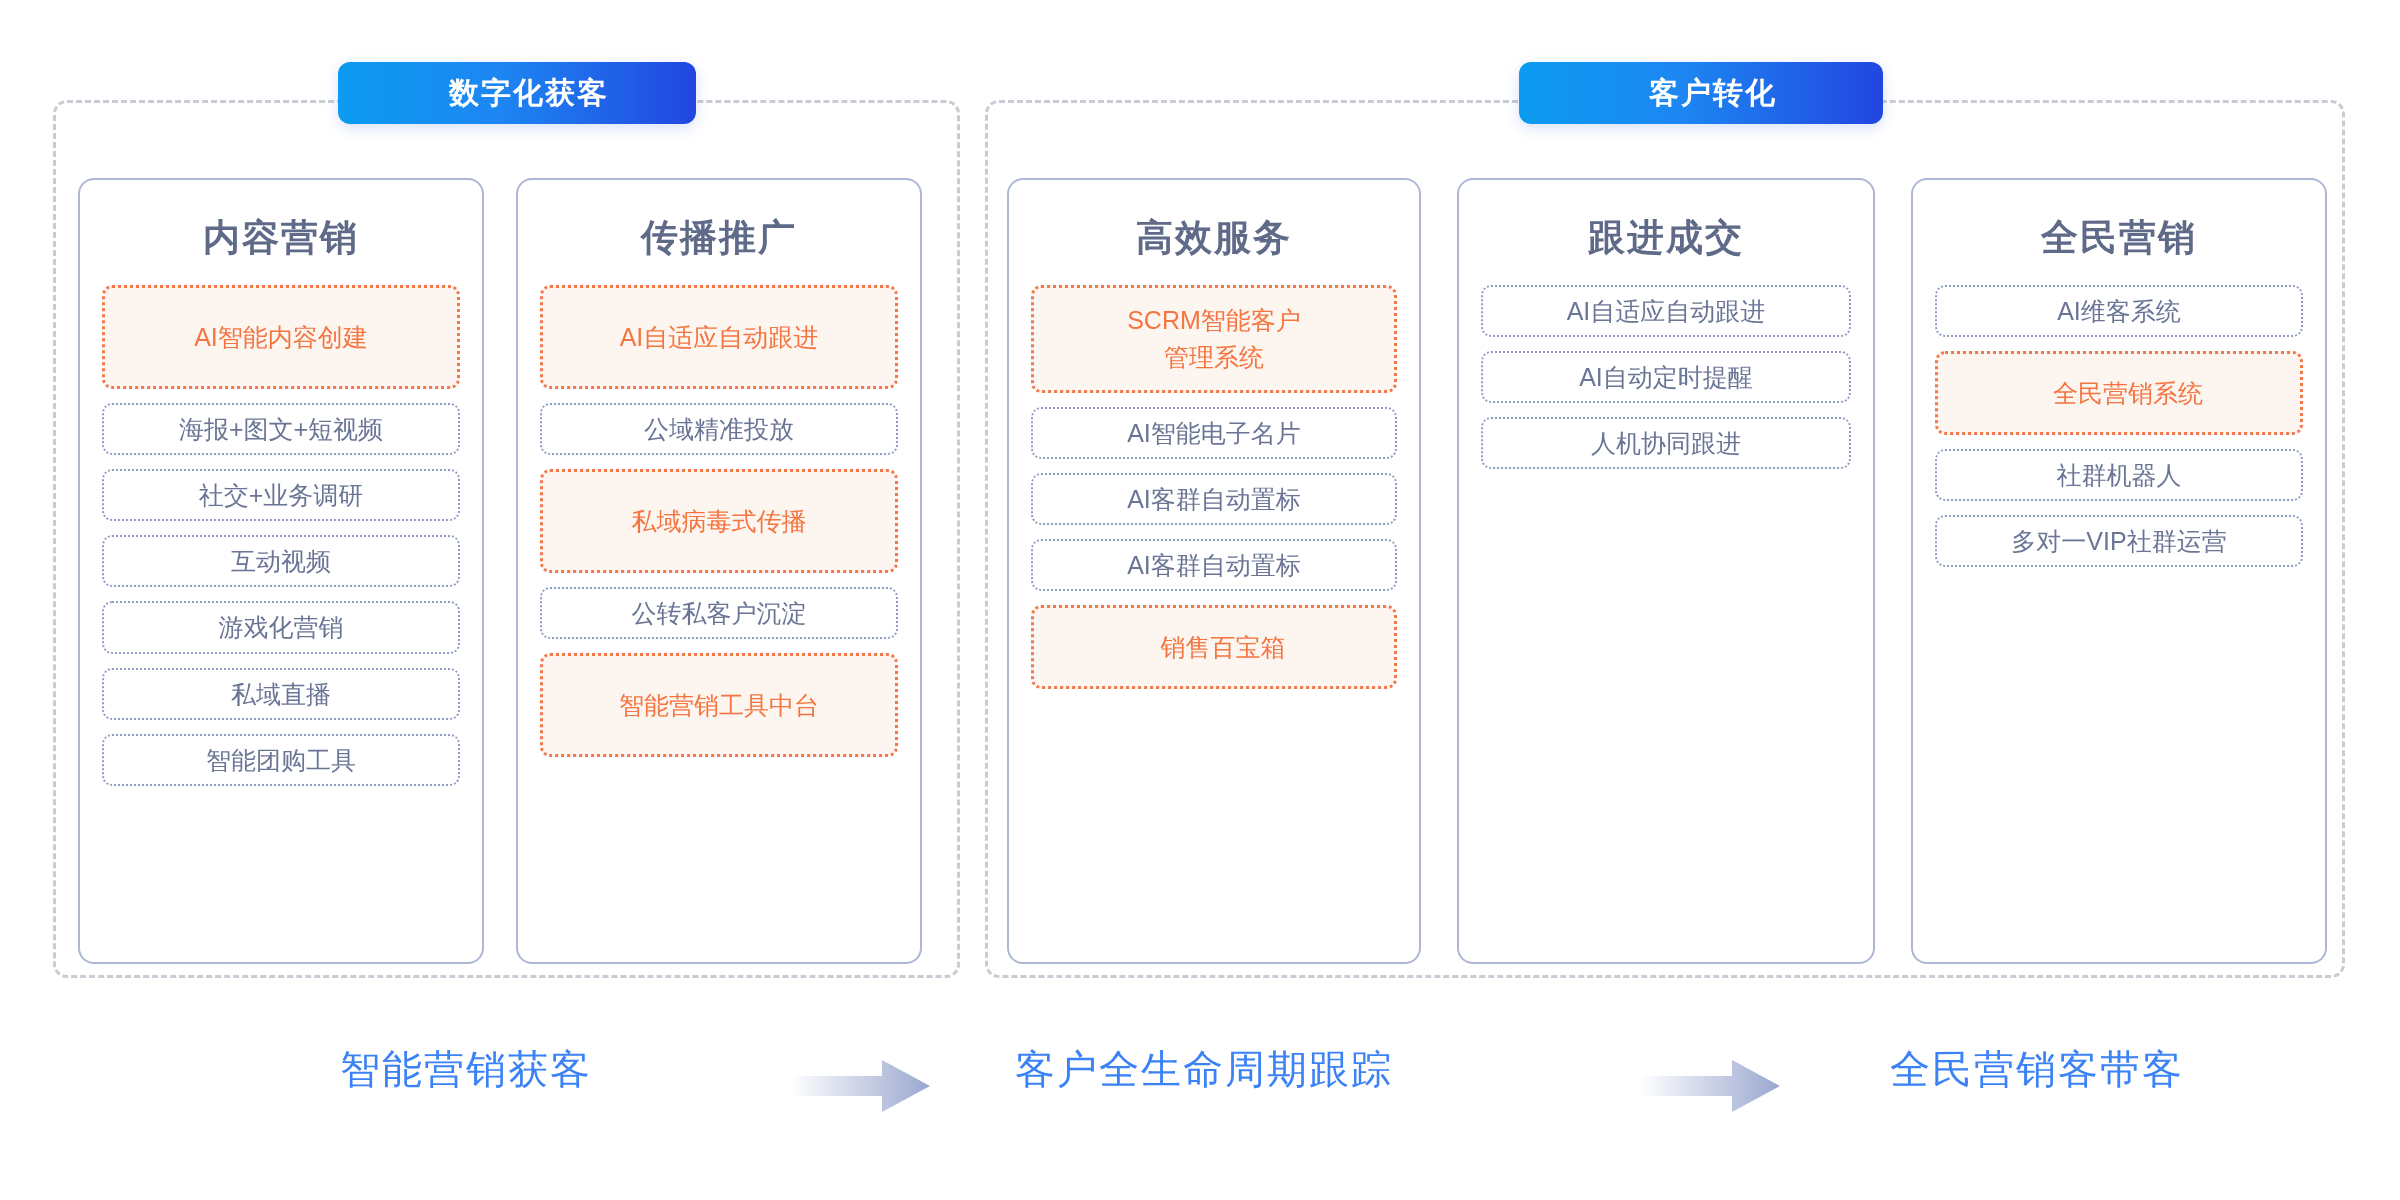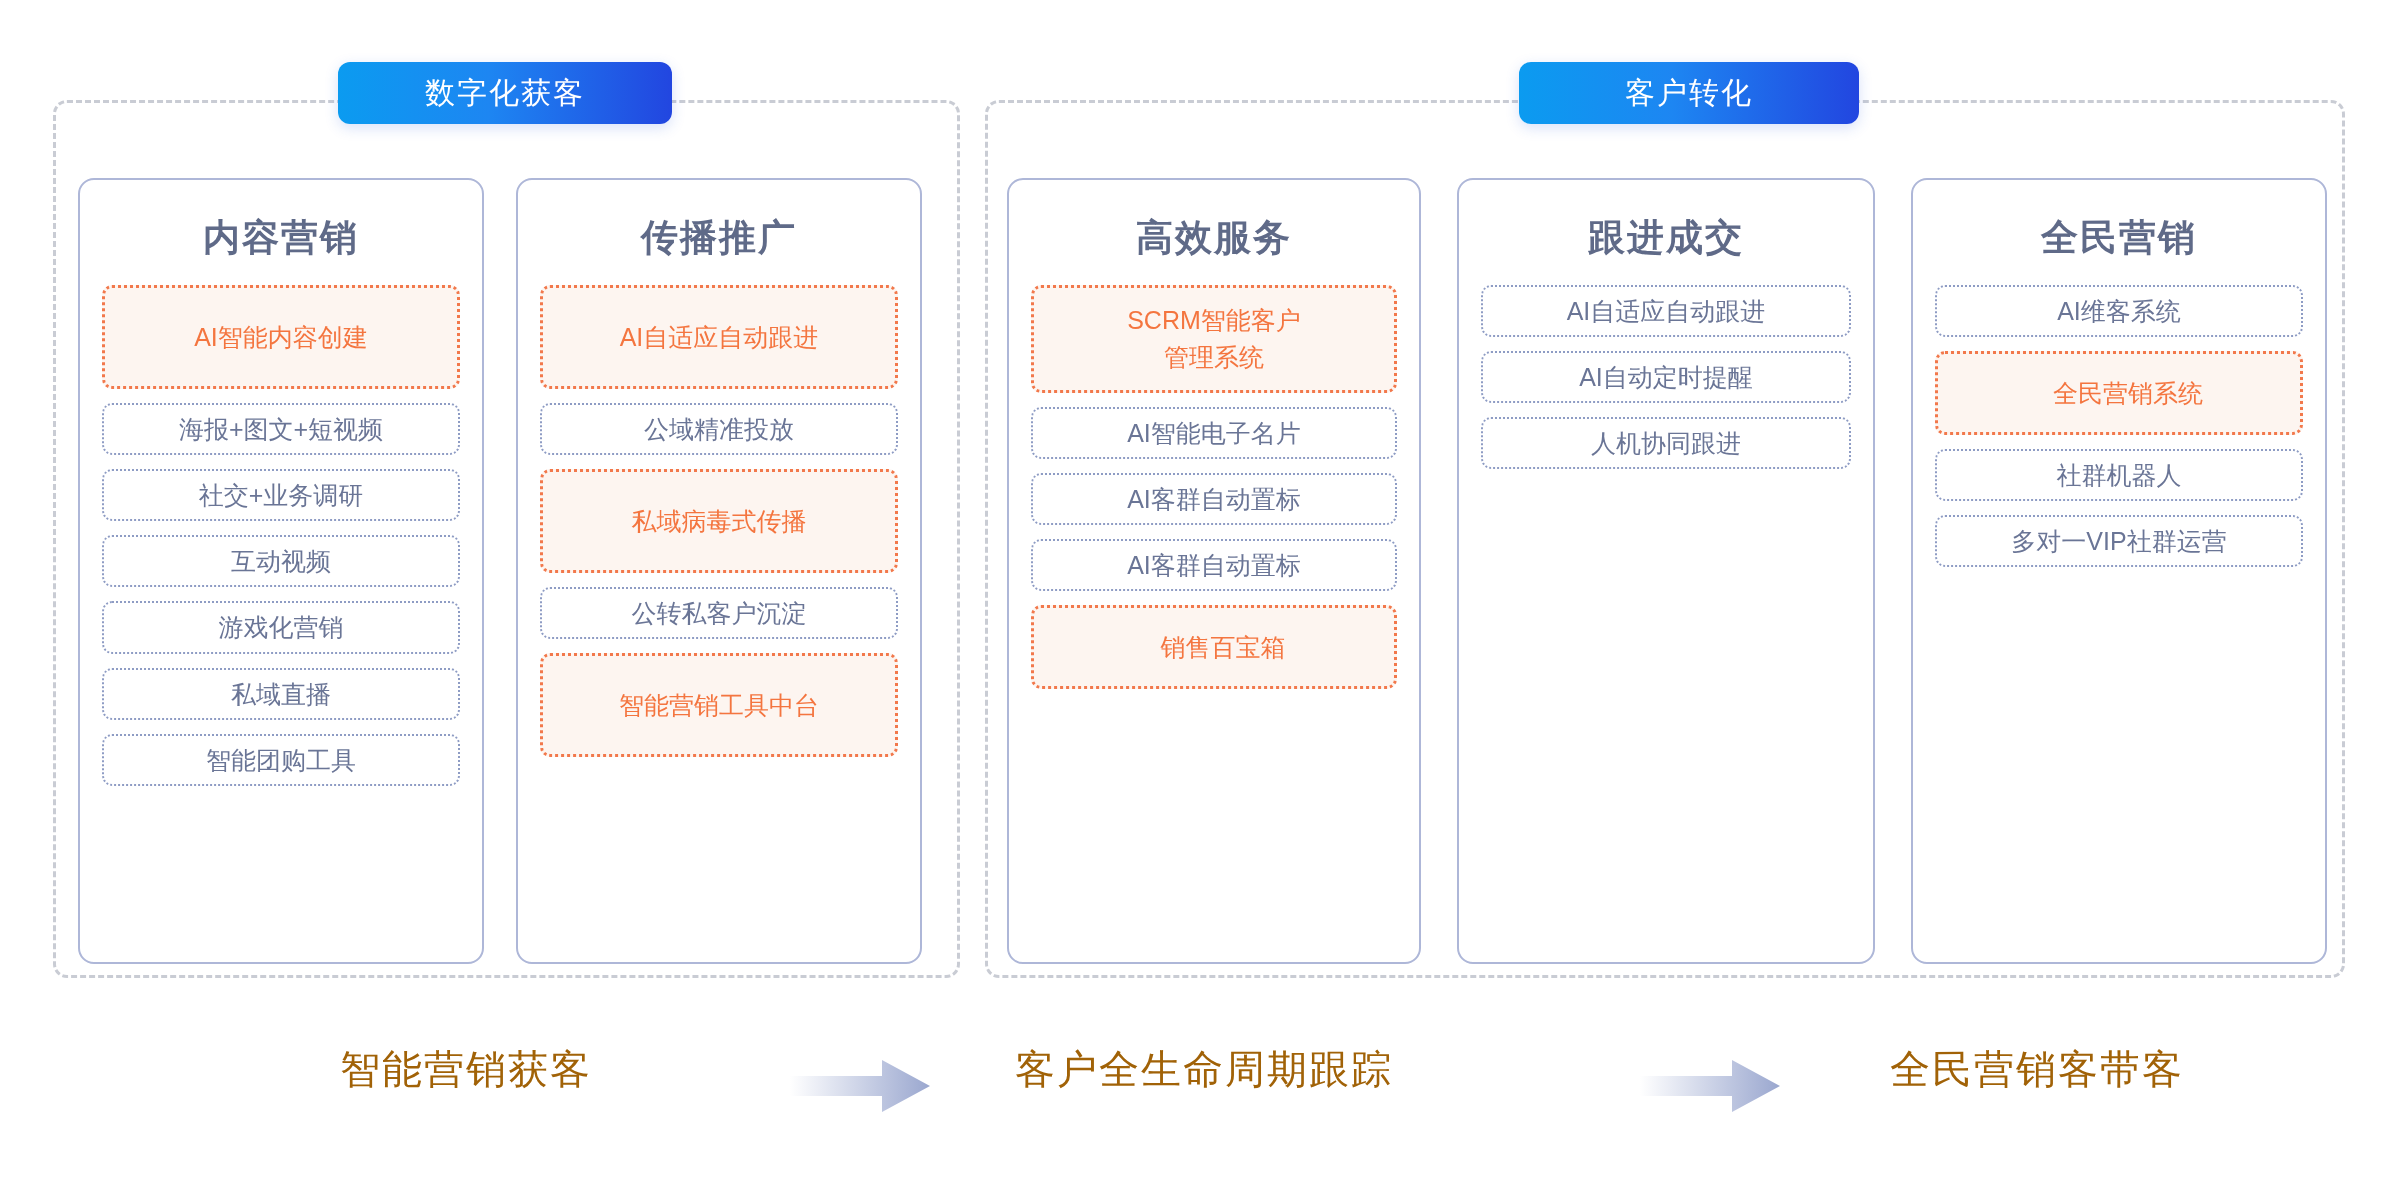--- a/index.html
+++ b/index.html
@@ -30,12 +30,13 @@
     display:flex;align-items:center;justify-content:center;
     color:#ffffff;
     font-size:30px;
-    font-weight:400;
+    font-weight:700;
     letter-spacing:2px;
     background:linear-gradient(90deg,#0b9bf0 0%,#1d86f2 45%,#2246e0 100%);
     box-shadow:0 4px 14px rgba(40,90,220,.18);
     z-index:5;
     white-space:nowrap;
+    padding-left:24px;
   }
   #pill-0{left:338px;top:62px;width:334px;}
   #pill-1{left:1519px;top:62px;width:340px;}

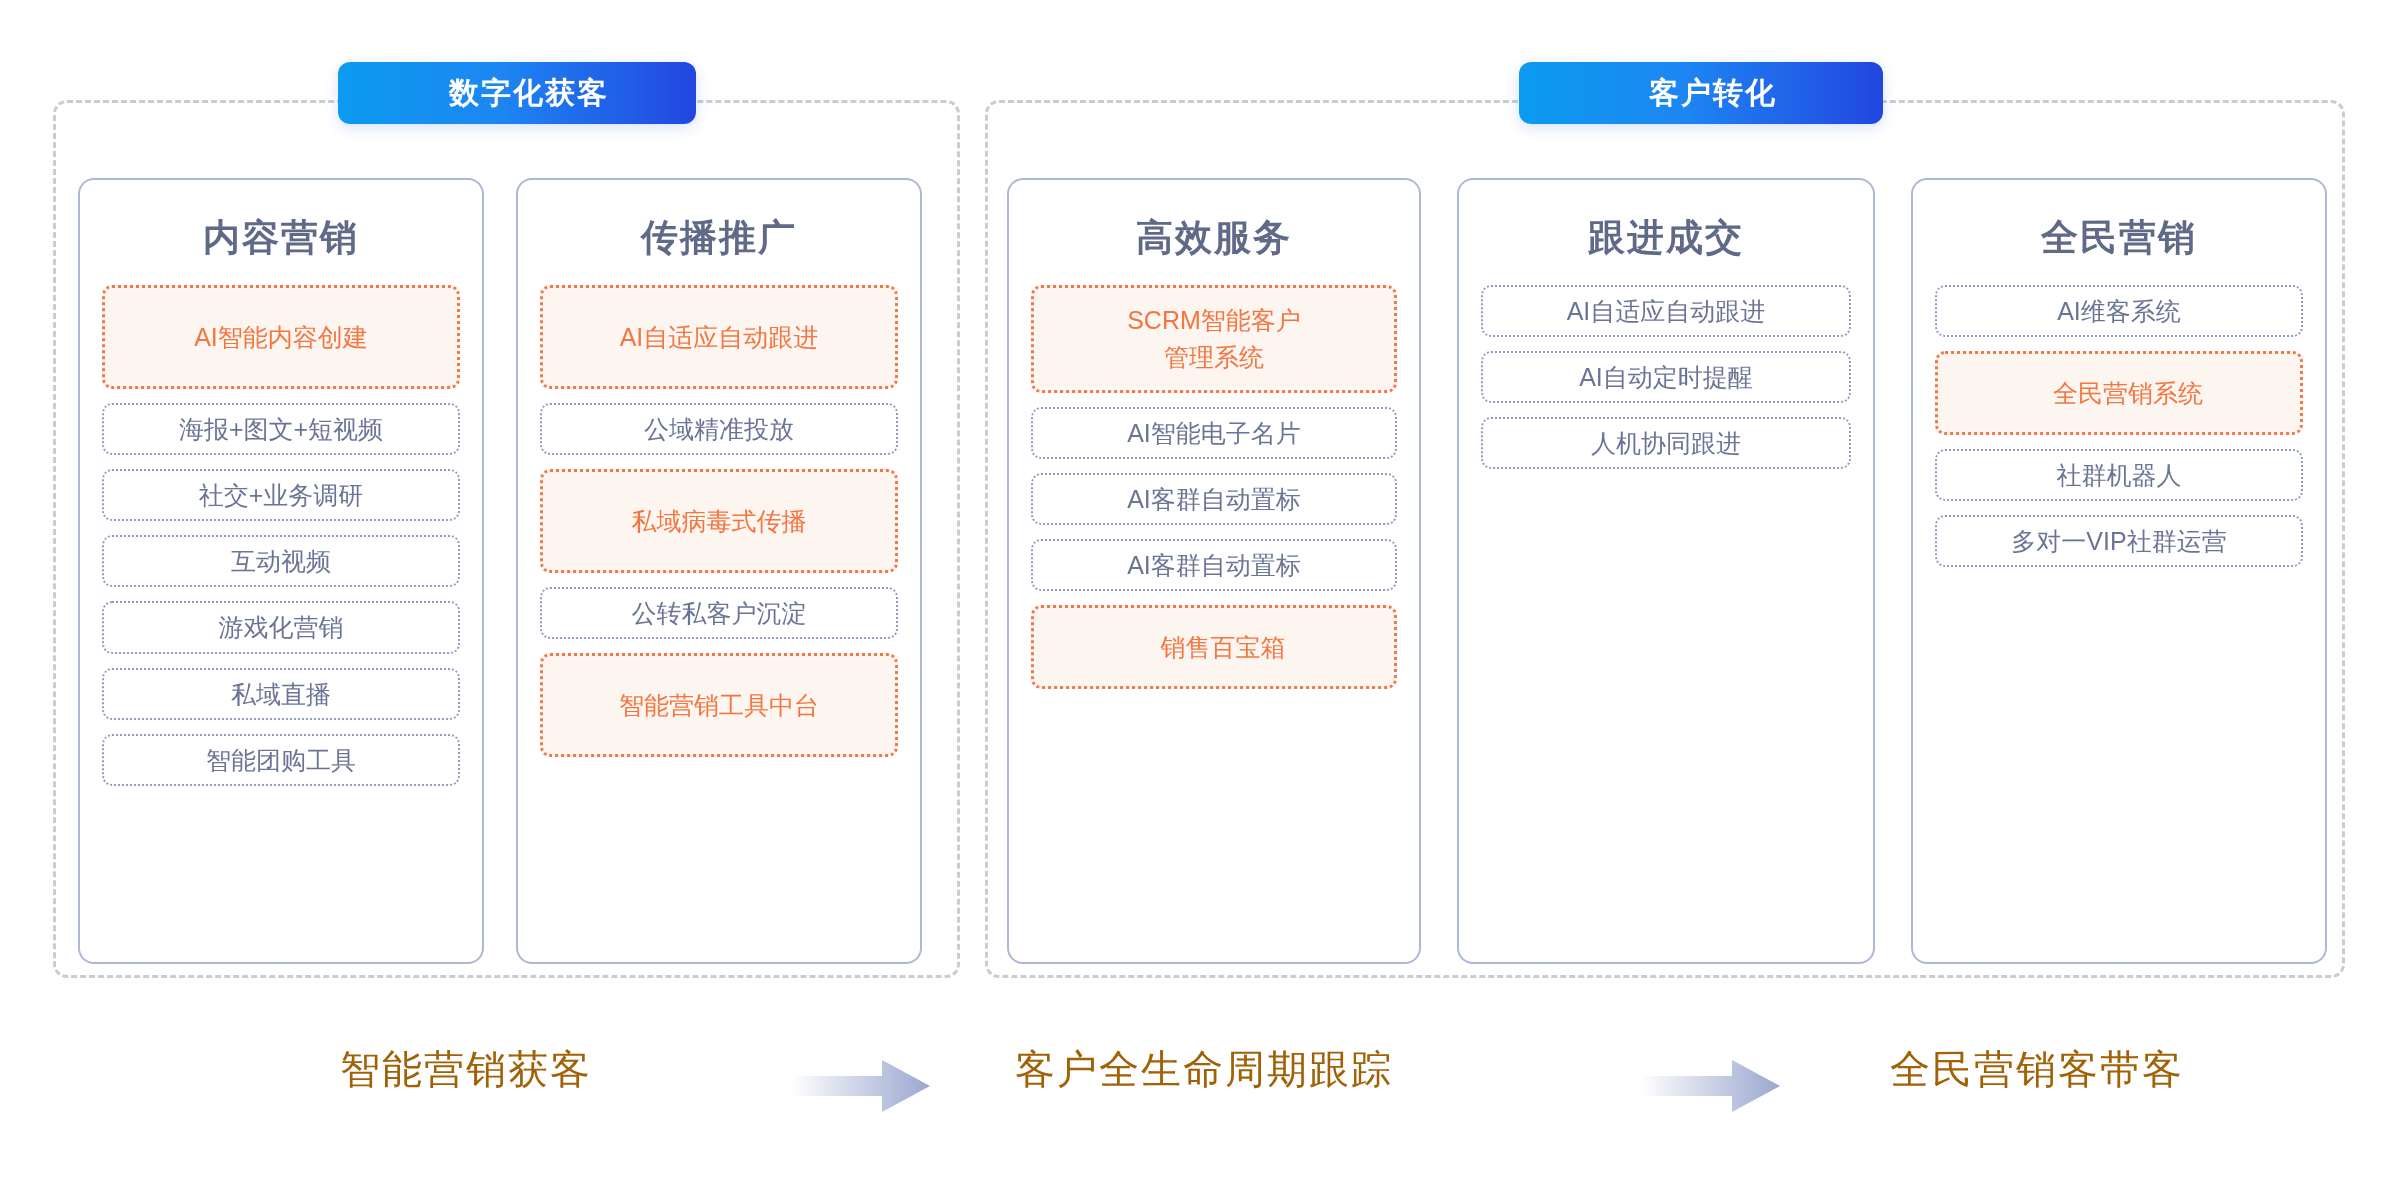--- a/index.html
+++ b/index.html
@@ -104,7 +104,7 @@
     position:absolute;
     font-size:40px;
     font-weight:500;
-    color:#a16207;
+    color:#3b82f6;
     letter-spacing:2px;
     white-space:nowrap;
     top:32px;

